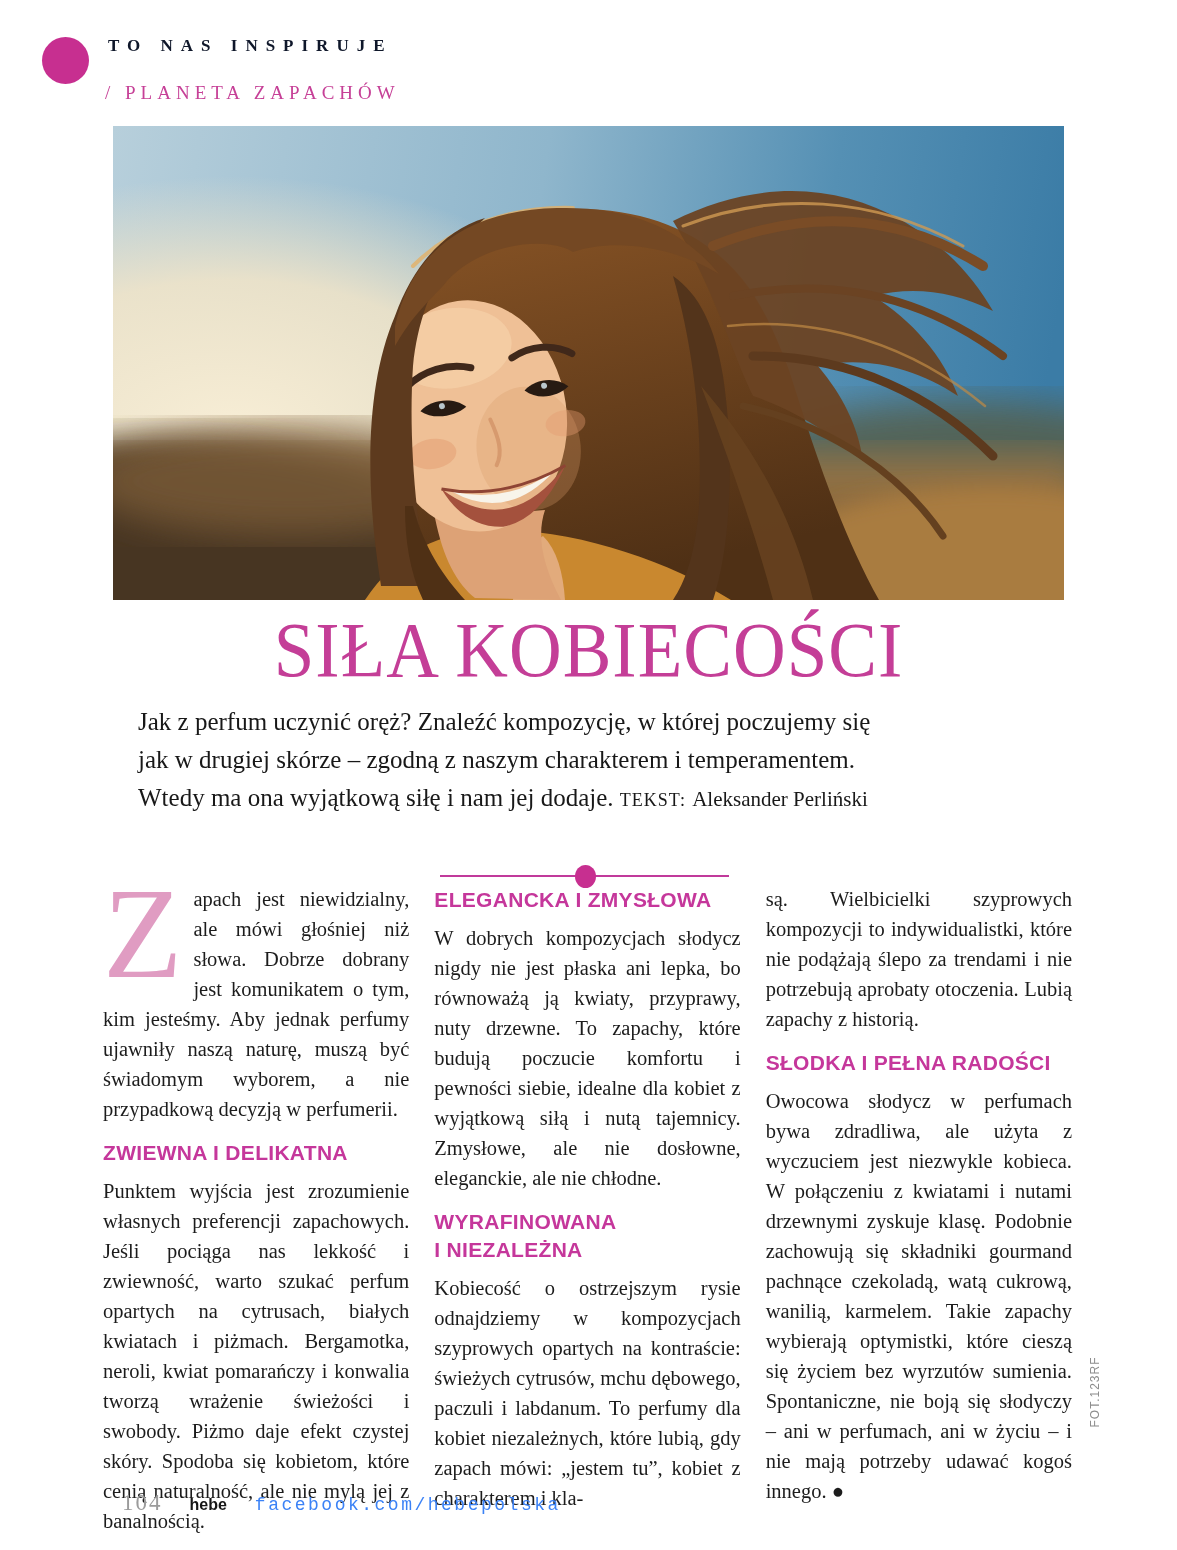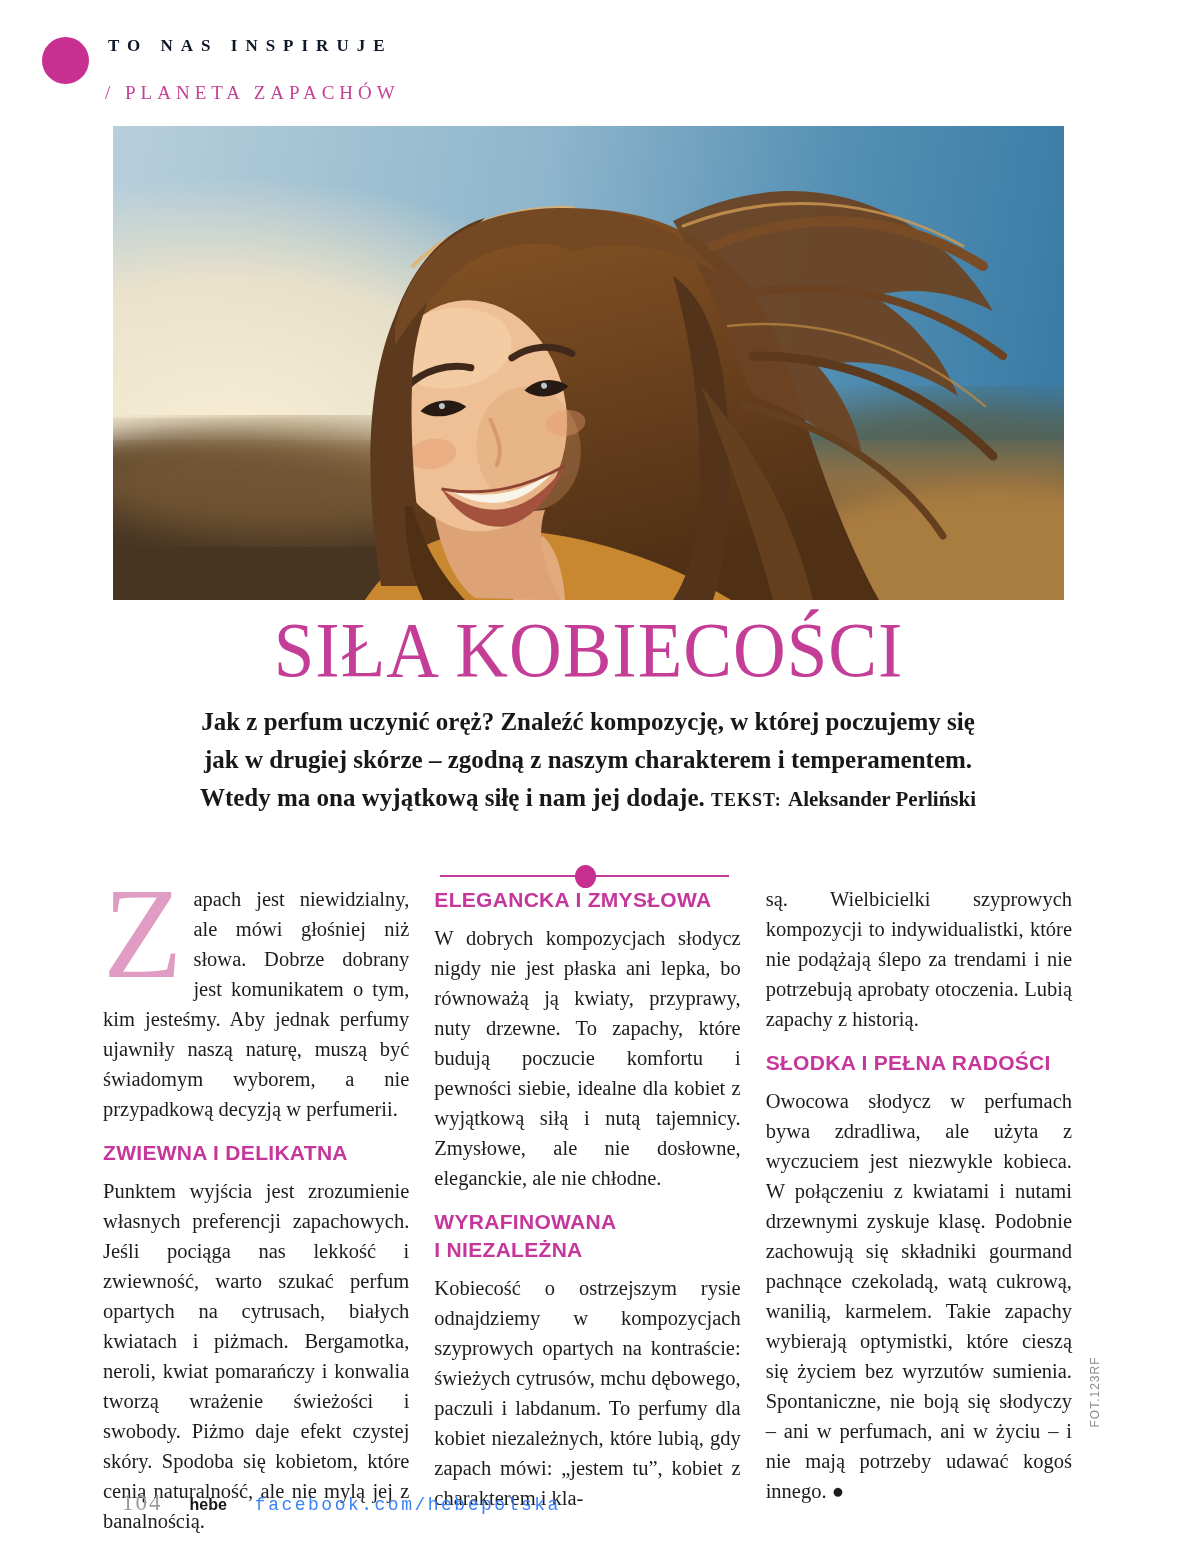--- a/index.html
+++ b/index.html
@@ -36,8 +36,8 @@
     transform:scaleY(1.06);transform-origin:top center;white-space:nowrap;
   }
   .lead{
-    position:absolute;left:138px;top:703px;width:900px;text-align:center;
-    font-family:"Liberation Serif",serif;font-size:25px;line-height:38px;color:#181818;font-weight:bold;
+    position:absolute;left:138px;top:703px;width:900px;
+    font-family:"Liberation Serif",serif;font-size:25px;line-height:38px;color:#181818;
   }
   .lead .byline-label{font-size:18px;letter-spacing:1px;}
   .lead .byline-name{font-size:21px;}

